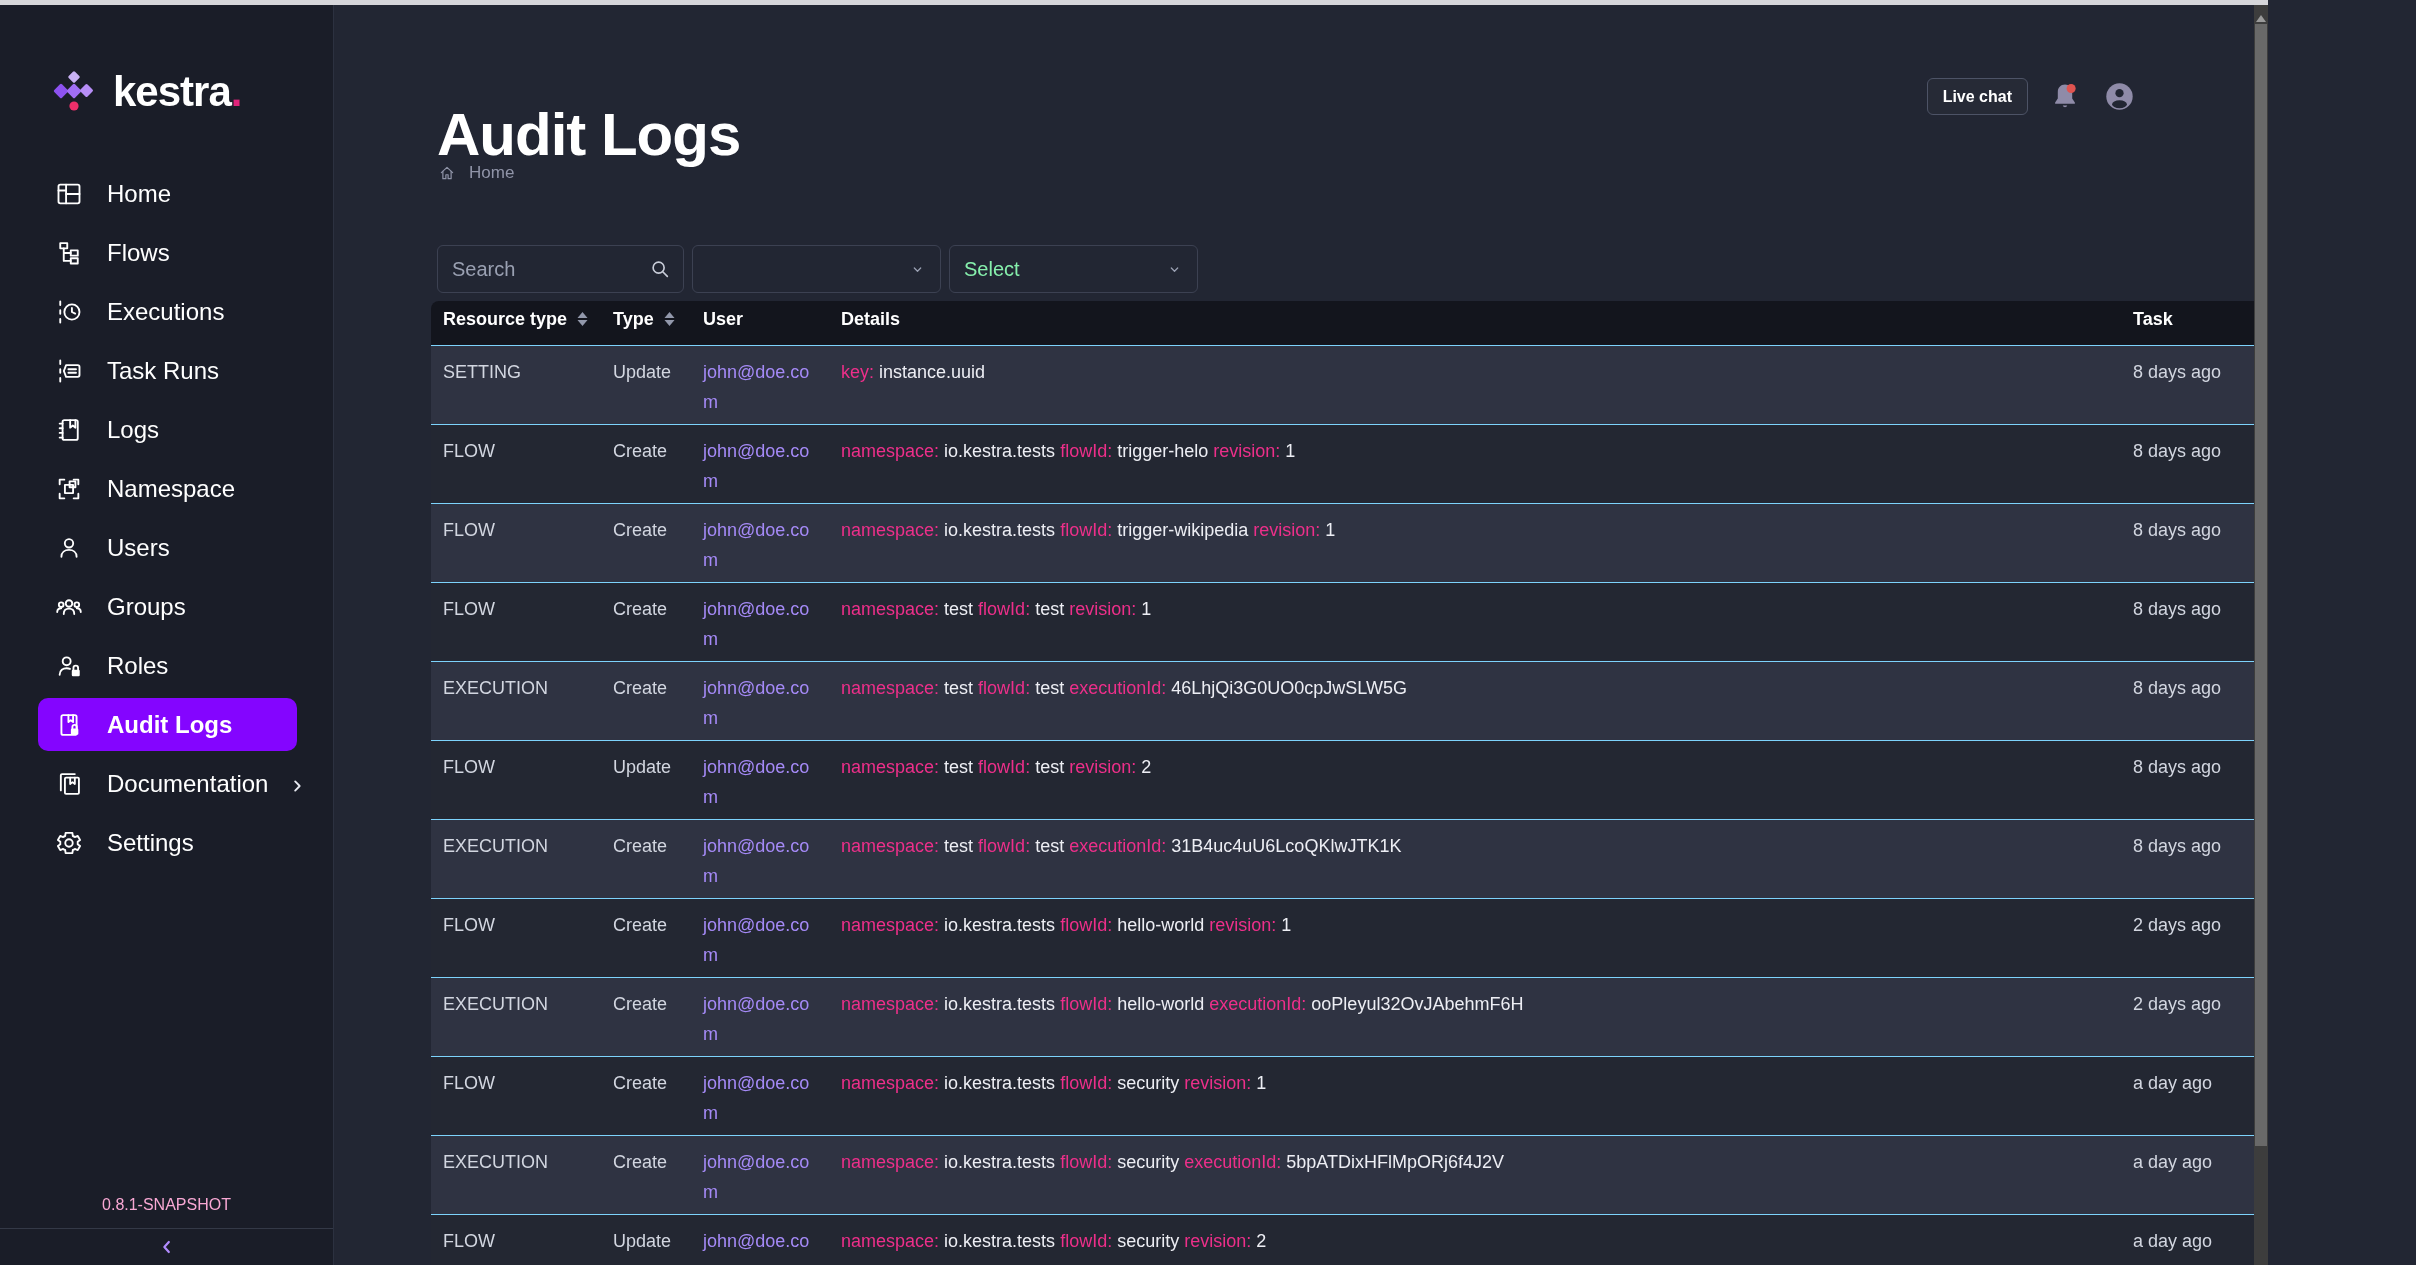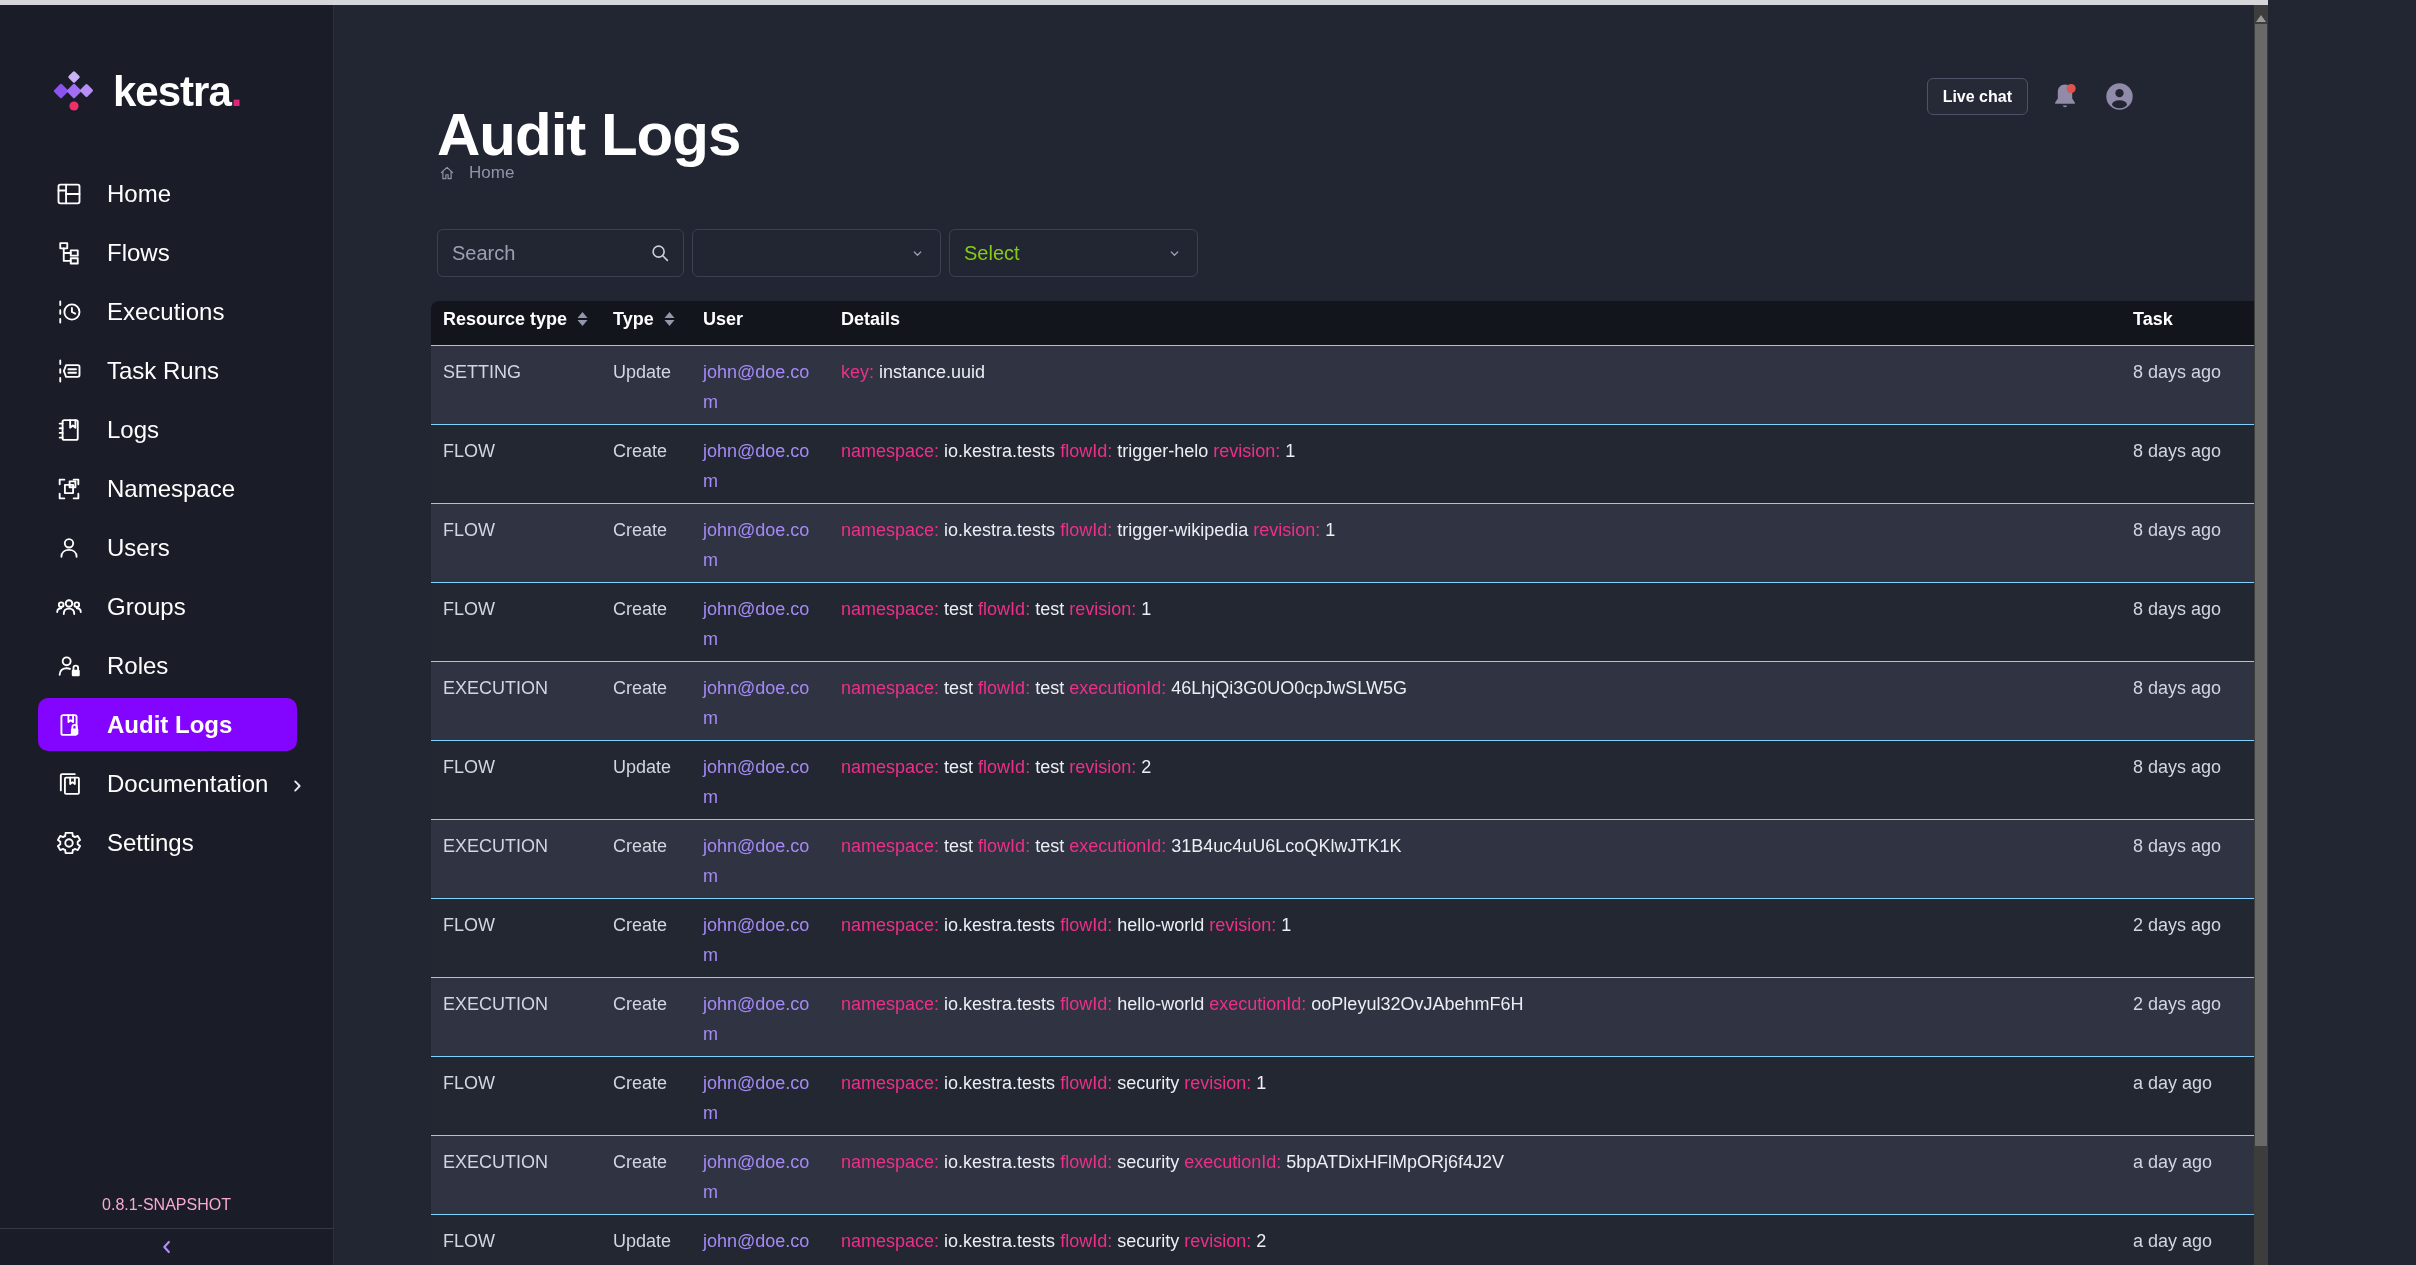--- a/index.html
+++ b/index.html
@@ -41,7 +41,7 @@
   .icon-btn{width:34px;height:34px;display:flex;align-items:center;justify-content:center;cursor:pointer;background:none;border:none;padding:0;}
 
   
-  .filters{position:absolute;left:102px;top:224px;display:flex;gap:8px;}
+  .filters{position:absolute;left:102px;top:240px;display:flex;gap:8px;}
   .search-box{position:relative;width:247px;height:48px;border:1px solid #3c4152;border-radius:6px;}
   .search-box input{width:100%;height:100%;background:transparent;border:none;outline:none;
     color:#c6cad6;font-size:20px;font-family:inherit;padding:0 44px 0 14px;}

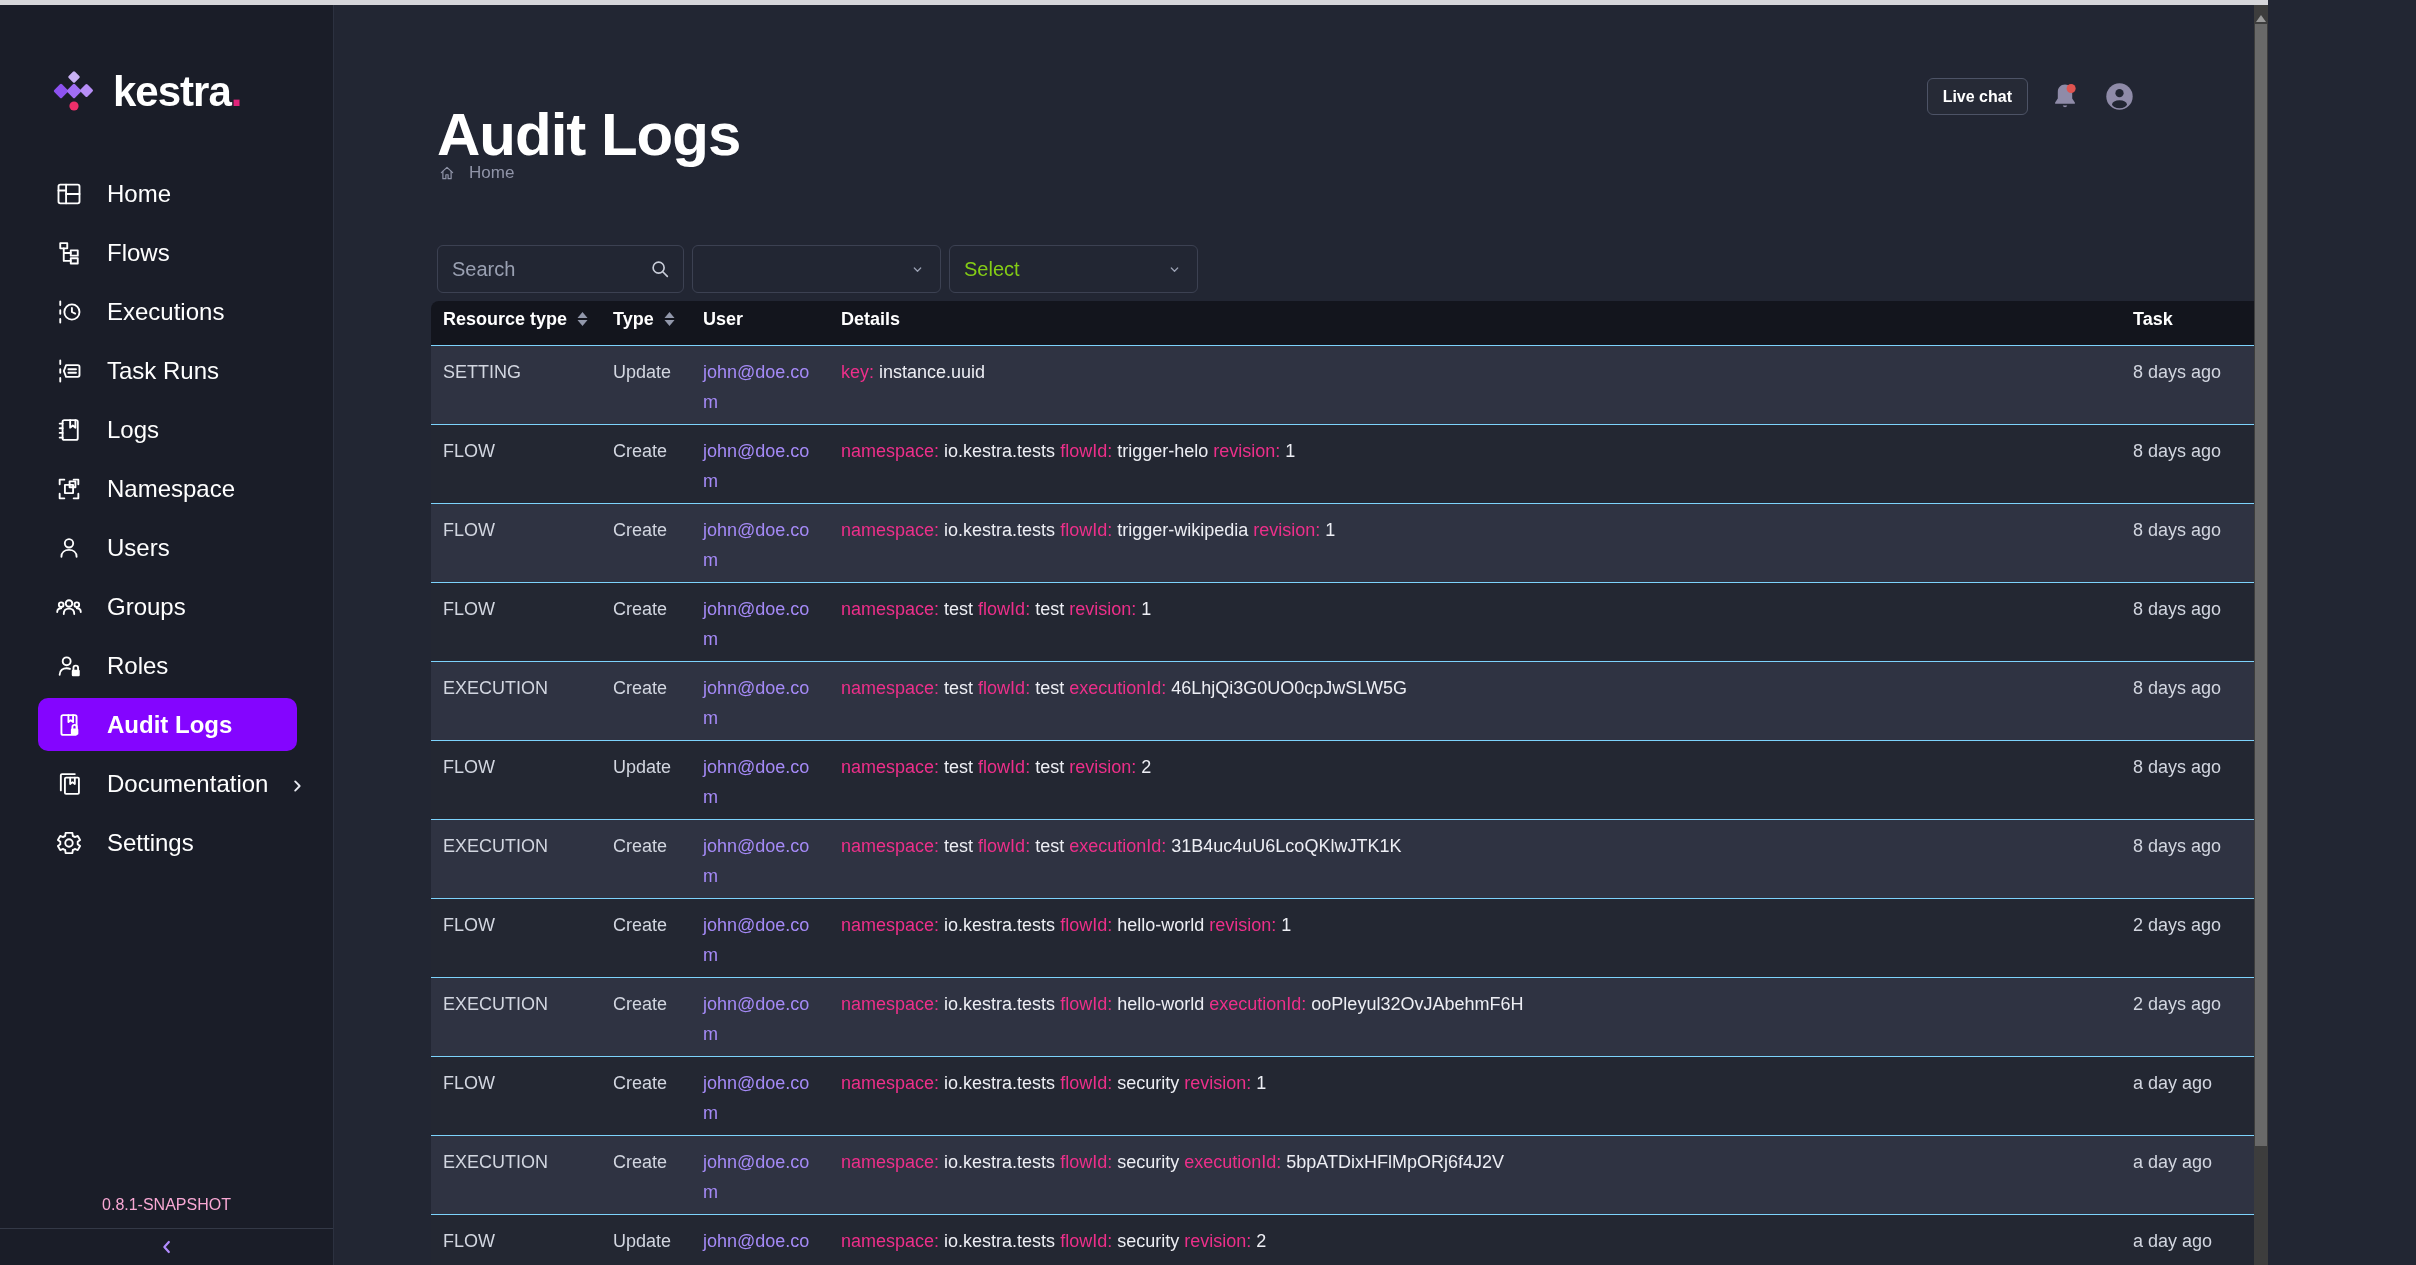--- a/index.html
+++ b/index.html
@@ -49,7 +49,7 @@
   .search-box .mag{position:absolute;right:12px;top:12px;width:22px;height:22px;}
   .search-box .mag svg{width:22px;height:22px;stroke:#c9cdd9;fill:none;stroke-width:1.8;stroke-linecap:round;}
   .select{width:249px;height:48px;border:1px solid #3c4152;border-radius:6px;display:flex;
-    align-items:center;justify-content:space-between;padding:0 14px;color:#84cc16;font-size:20px;cursor:pointer;}
+    align-items:center;justify-content:space-between;padding:0 14px;color:#86efac;font-size:20px;cursor:pointer;}
   .select svg{width:17px;height:17px;stroke:#9aa0b2;fill:none;stroke-width:1.8;stroke-linecap:round;stroke-linejoin:round;}
 
   

